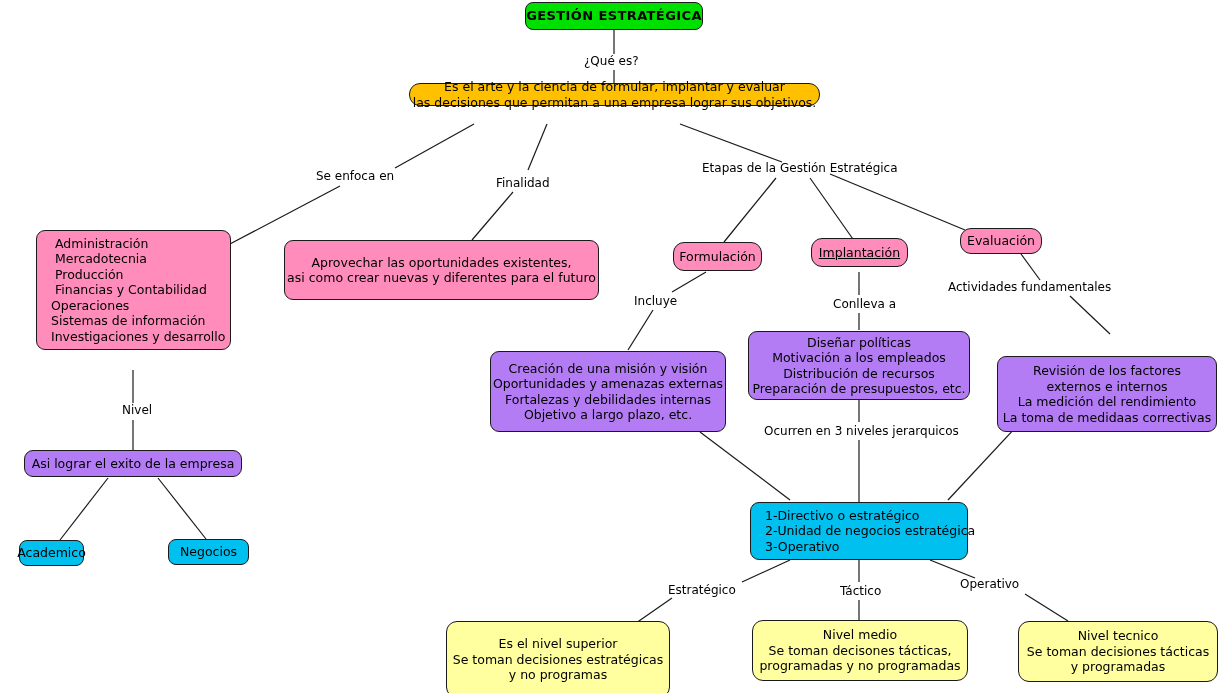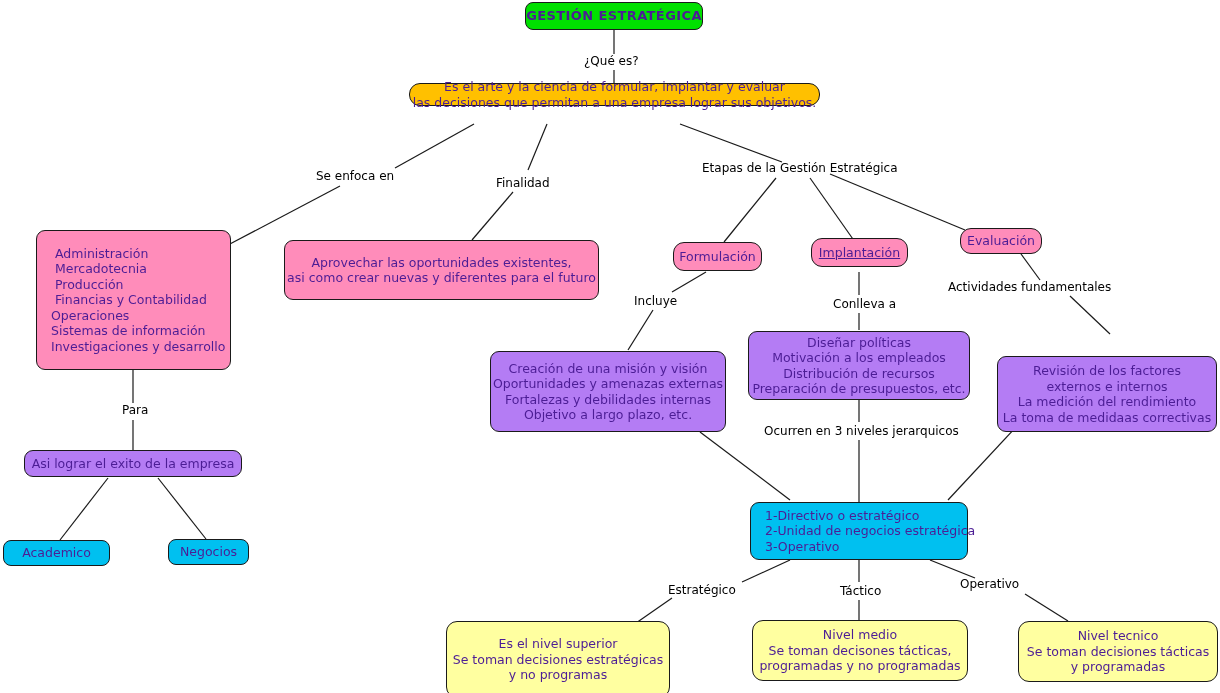--- a/index.html
+++ b/index.html
@@ -36,7 +36,7 @@
     align-items: center;
     justify-content: center;
     text-align: center;
-    color: #4c1d95;
+    color: #000000;
     font-size: 12.5px;
     line-height: 15.5px;
     white-space: pre;

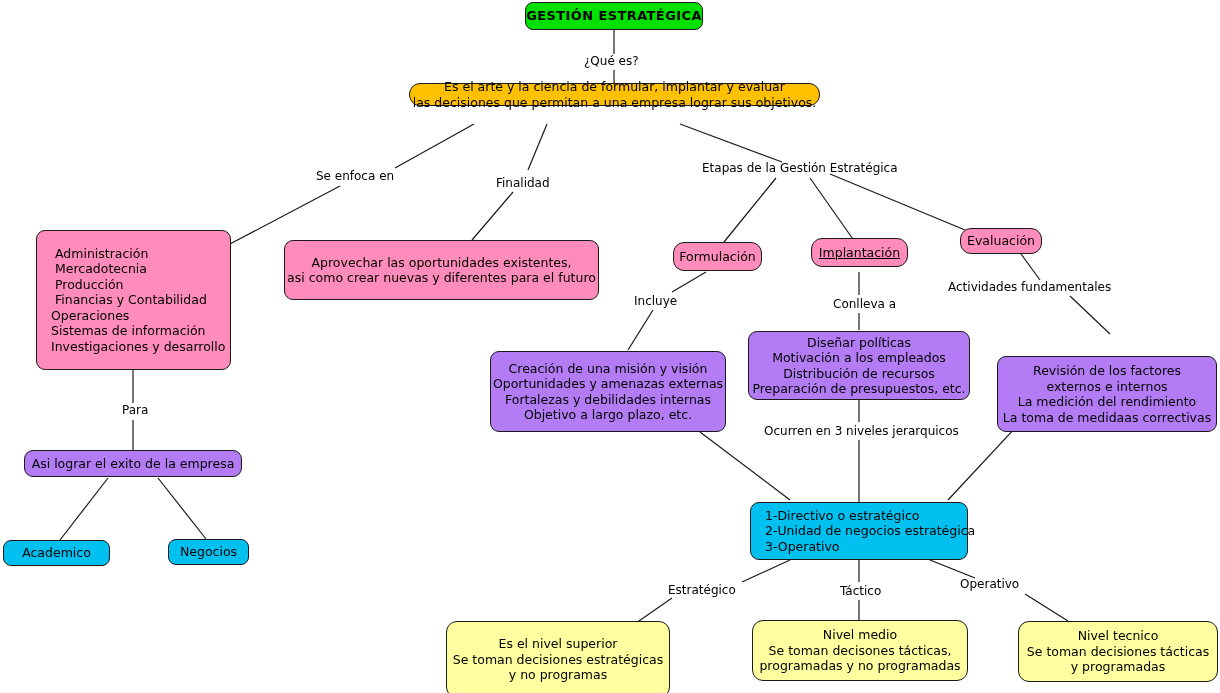--- a/index.html
+++ b/index.html
@@ -150,7 +150,7 @@
   <div class="node define" style="left:409px; top:83px; width:411px; height:23px;">Es el arte y la ciencia de formular, implantar y evaluar
 las decisiones que permitan a una empresa lograr sus objetivos.</div>
 
-  <div class="node pink left-align" style="left:36px; top:230px; width:195px; height:140px; padding-left:14px;"> Administración
+  <div class="node pink left-align" style="left:36px; top:230px; width:195px; height:120px; padding-left:14px;"> Administración
  Mercadotecnia
  Producción
  Financias y Contabilidad

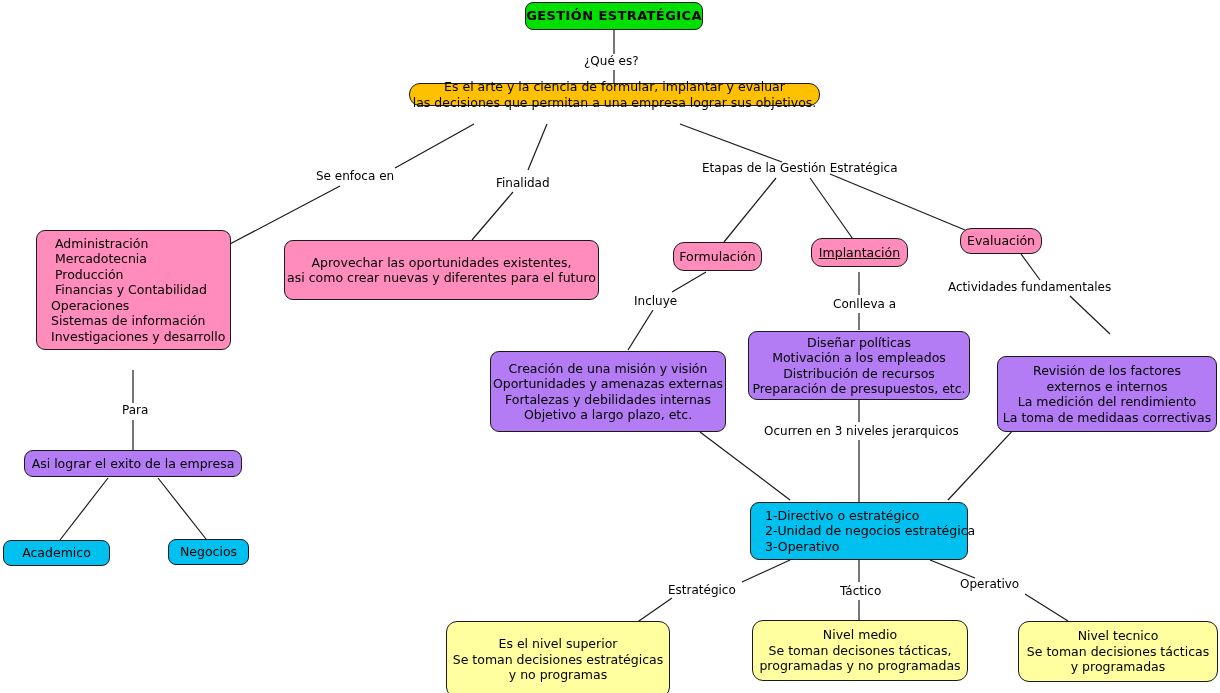--- a/index.html
+++ b/index.html
@@ -212,7 +212,7 @@
 
   <div class="edge-label" style="left:702px; top:161px;">Etapas de la Gestión Estratégica</div>
 
-  <div class="edge-label" style="left:118px; top:403px; background:#ffffff; padding:0 4px;">Para</div>
+  <div class="edge-label" style="left:118px; top:403px; background:#ffffff; padding:0 4px;">Nivel</div>
 
   <div class="edge-label" style="left:634px; top:294px;">Incluye</div>
 

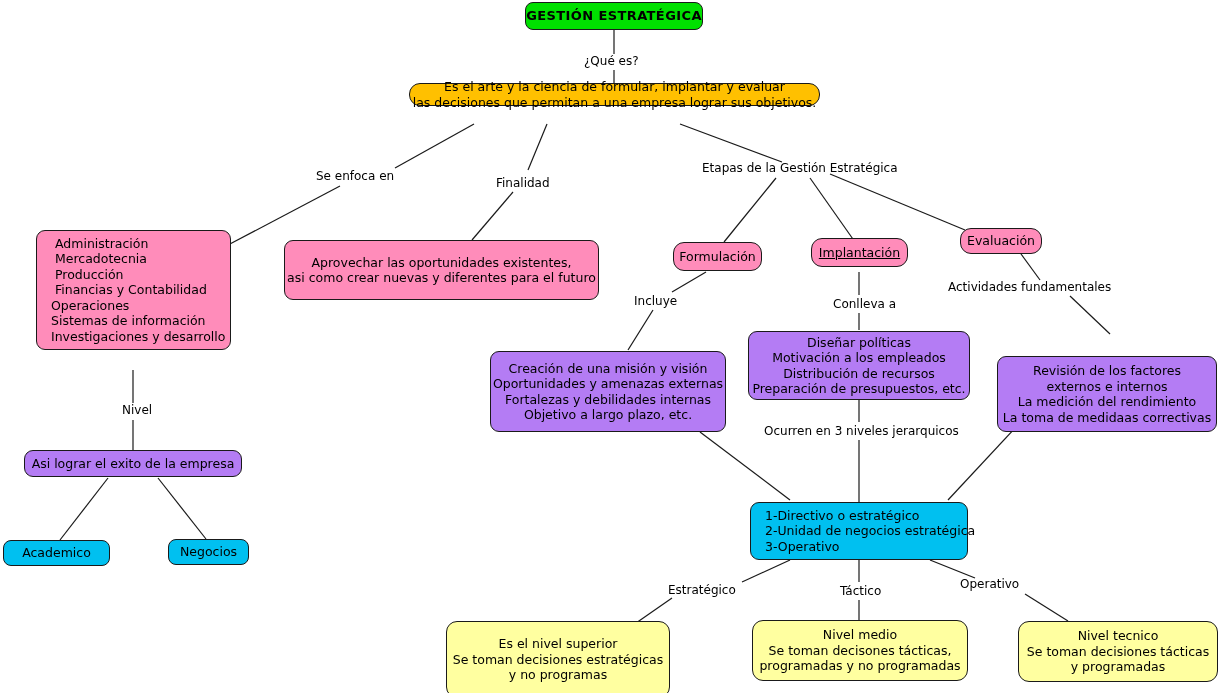--- a/index.html
+++ b/index.html
@@ -163,7 +163,7 @@
 
   <div class="node purple" style="left:24px; top:450px; width:218px; height:27px;">Asi lograr el exito de la empresa</div>
 
-  <div class="node cyan-small" style="left:3px; top:540px; width:107px; height:26px;">Academico</div>
+  <div class="node cyan-small" style="left:19px; top:540px; width:65px; height:26px;">Academico</div>
 
   <div class="node cyan-small" style="left:168px; top:539px; width:81px; height:26px;">Negocios</div>
 

